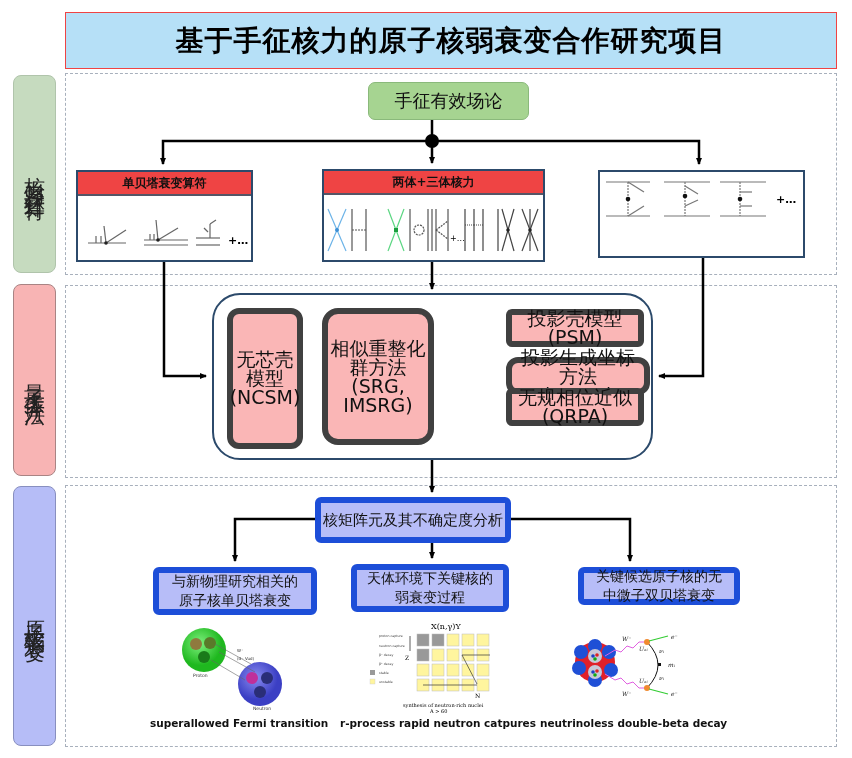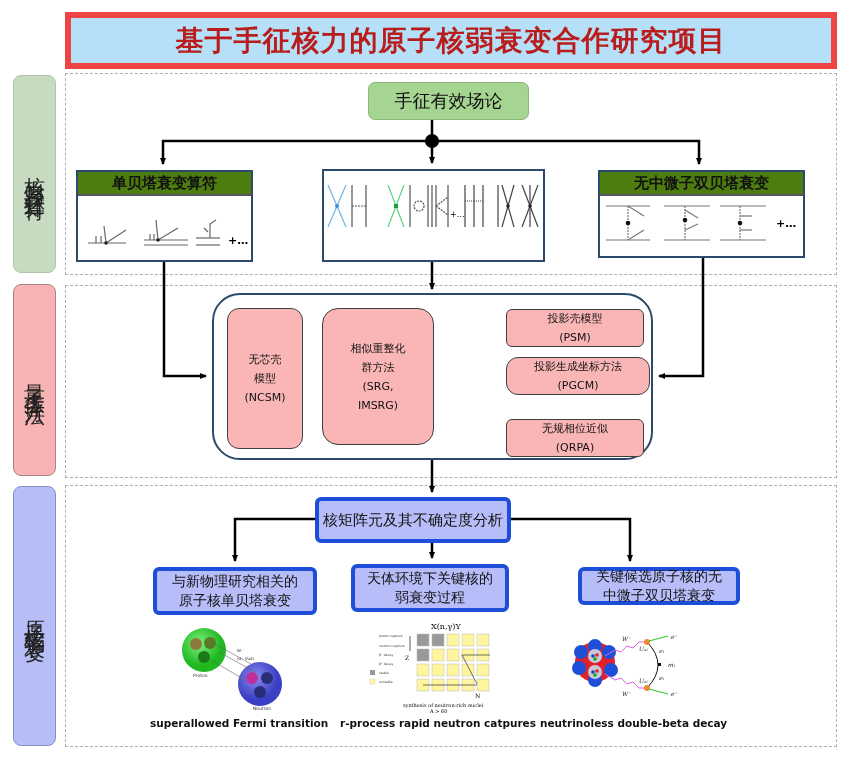--- a/index.html
+++ b/index.html
@@ -7,8 +7,8 @@
          font-family:"DejaVu Sans", sans-serif; color:#111; }
   .abs { position:absolute; box-sizing:border-box; }
   .title-bar { left:65px; top:12px; width:772px; height:57px; background:#b6e0f7;
-               border:6px solid #ef4444; display:flex; align-items:center; justify-content:center;
-               font-family:"DejaVu Serif", serif; font-weight:bold; font-size:28px; letter-spacing:1px; color:#b91c1c; }
+               border:1px solid #ef4444; display:flex; align-items:center; justify-content:center;
+               font-family:"DejaVu Serif", serif; font-weight:bold; font-size:28px; letter-spacing:1px; color:#000000; }
   .side { width:43px; border-radius:8px; display:flex; align-items:center; justify-content:center;
           writing-mode:vertical-rl; text-orientation:upright; font-size:21px; letter-spacing:4px; color:#222;
           border:1px solid #aaa; font-family:"DejaVu Serif", serif; }

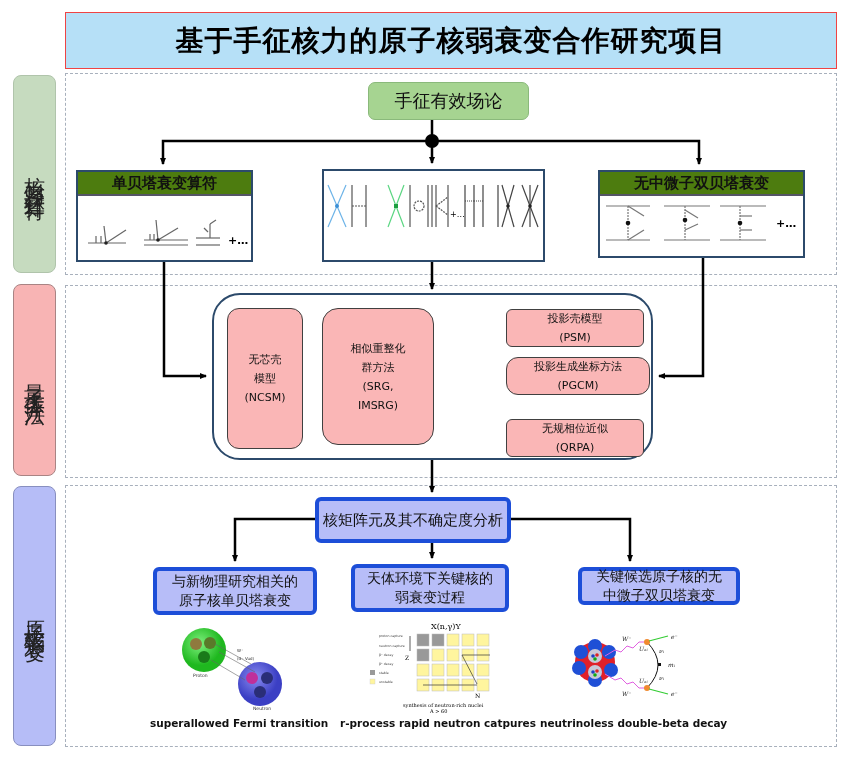--- a/index.html
+++ b/index.html
@@ -23,8 +23,8 @@
   .green-pill { left:368px; top:82px; width:161px; height:38px; background:#a6d491; border:1px solid #8ab97b;
                 border-radius:7px; display:flex; align-items:center; justify-content:center; font-size:18px; }
   .opbox { border:2px solid #2c4a6b; background:#fff; }
-  .opbox .hdr { height:22px; background:#4d7c0f; border-bottom:2px solid #556; display:flex; align-items:center;
-                justify-content:center; font-weight:bold; font-size:15px; }
+  .opbox .hdr { height:22px; background:#ef4444; border-bottom:2px solid #556; display:flex; align-items:center;
+                justify-content:center; font-weight:bold; font-size:12px; }
   .ob1 { left:76px; top:170px; width:177px; height:92px; }
   .ob2 { left:322px; top:169px; width:223px; height:93px; }
   .ob3 { left:598px; top:170px; width:207px; height:88px; }

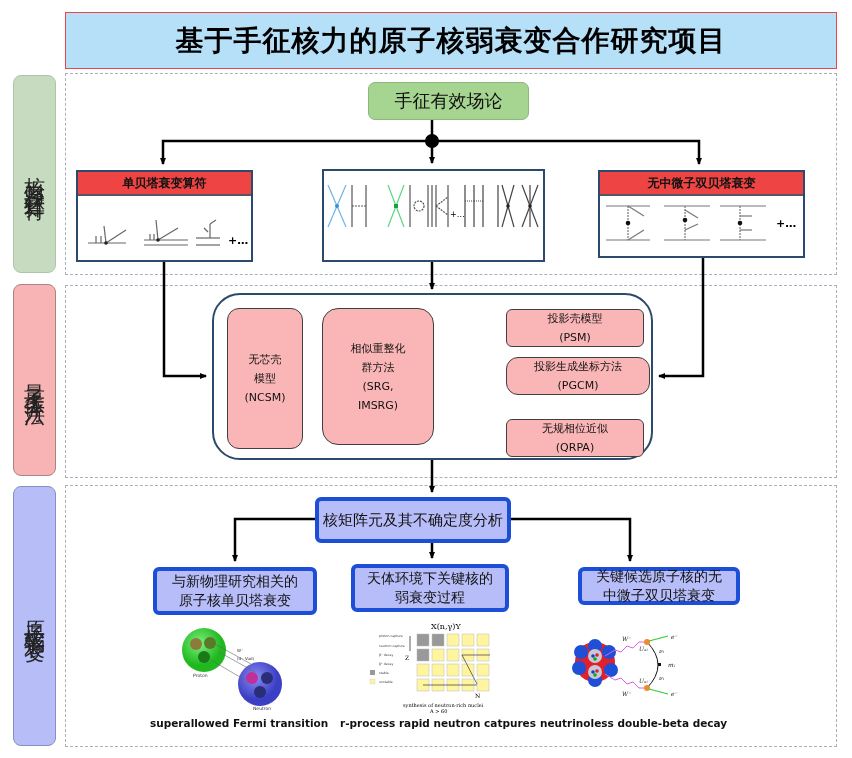--- a/index.html
+++ b/index.html
@@ -122,6 +122,7 @@
 </div>
 
 <div class="abs opbox ob2">
+  <div class="hdr">两体+三体核力</div>
   <svg width="219" height="67">
     <g fill="none" stroke-width="1.2">
       <line x1="4" y1="14" x2="22" y2="56" stroke="#6eb4e8"></line>

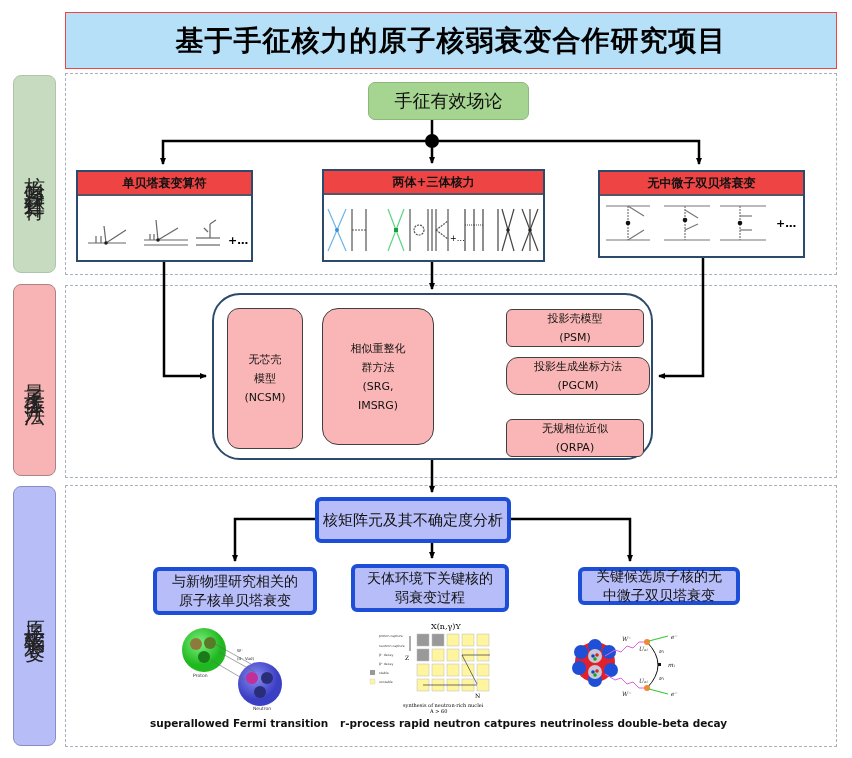--- a/index.html
+++ b/index.html
@@ -161,7 +161,6 @@
 </div>
 
 <div class="abs opbox ob3">
-  <div class="hdr">无中微子双贝塔衰变</div>
   <svg width="203" height="62">
     <g stroke="#777" stroke-width="1.2" fill="none">
       <line x1="6" y1="10" x2="50" y2="10"></line>

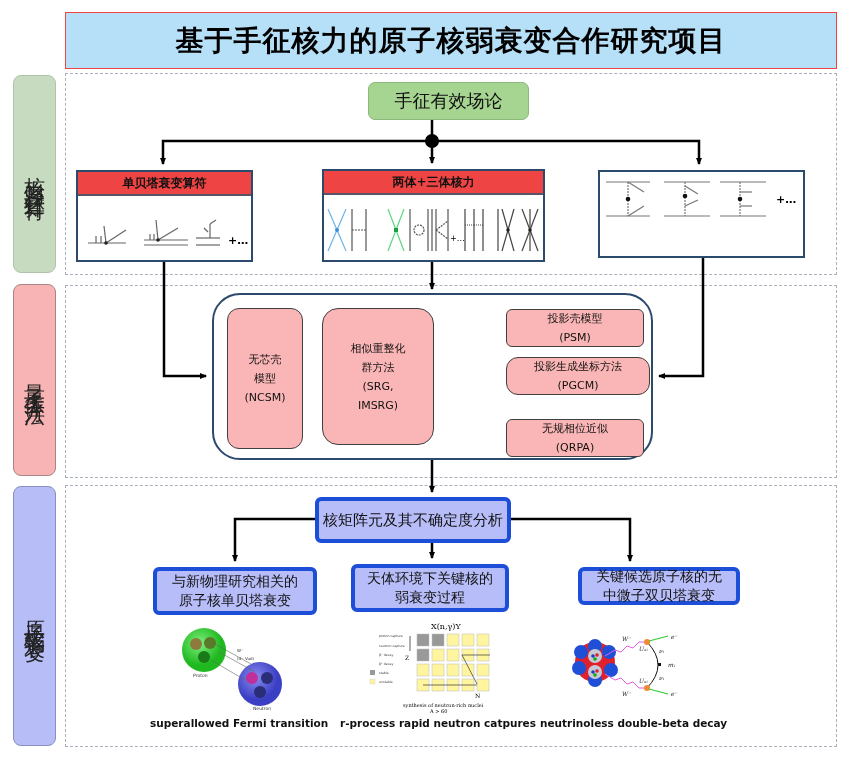--- a/index.html
+++ b/index.html
@@ -30,8 +30,8 @@
   .ob3 { left:598px; top:170px; width:207px; height:88px; }
 
   .method-frame { left:212px; top:293px; width:441px; height:167px; border:2px solid #2c4a6b; border-radius:28px; background:#fff; }
-  .pink { background:#fab6b6; border:1px solid #404040; display:flex; align-items:center; justify-content:center;
-          text-align:center; font-size:11px; line-height:19px; }
+  .pink { background:#fab6b6; border:6px solid #404040; display:flex; align-items:center; justify-content:center;
+          text-align:center; font-size:19px; line-height:19px; }
   .p1 { left:227px; top:308px; width:76px; height:141px; border-radius:12px; }
   .p2 { left:322px; top:308px; width:112px; height:137px; border-radius:16px; }
   .p3 { left:506px; top:309px; width:138px; height:38px; border-radius:6px; }

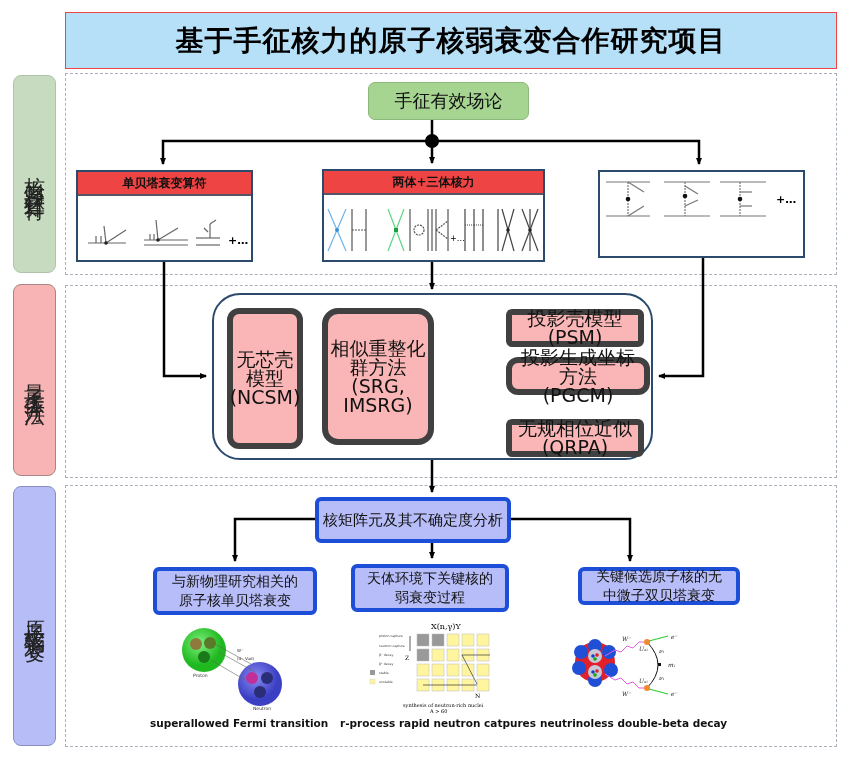--- a/index.html
+++ b/index.html
@@ -36,7 +36,7 @@
   .p2 { left:322px; top:308px; width:112px; height:137px; border-radius:16px; }
   .p3 { left:506px; top:309px; width:138px; height:38px; border-radius:6px; }
   .p4 { left:506px; top:357px; width:144px; height:38px; border-radius:12px; }
-  .p5 { left:506px; top:419px; width:138px; height:38px; border-radius:6px; }
+  .p5 { left:506px; top:388px; width:138px; height:38px; border-radius:6px; }
 
   .blue { background:#b7bdf8; border:4px solid #1d4ed8; display:flex; align-items:center; justify-content:center;
           text-align:center; font-size:14px; line-height:19px; border-radius:6px; }

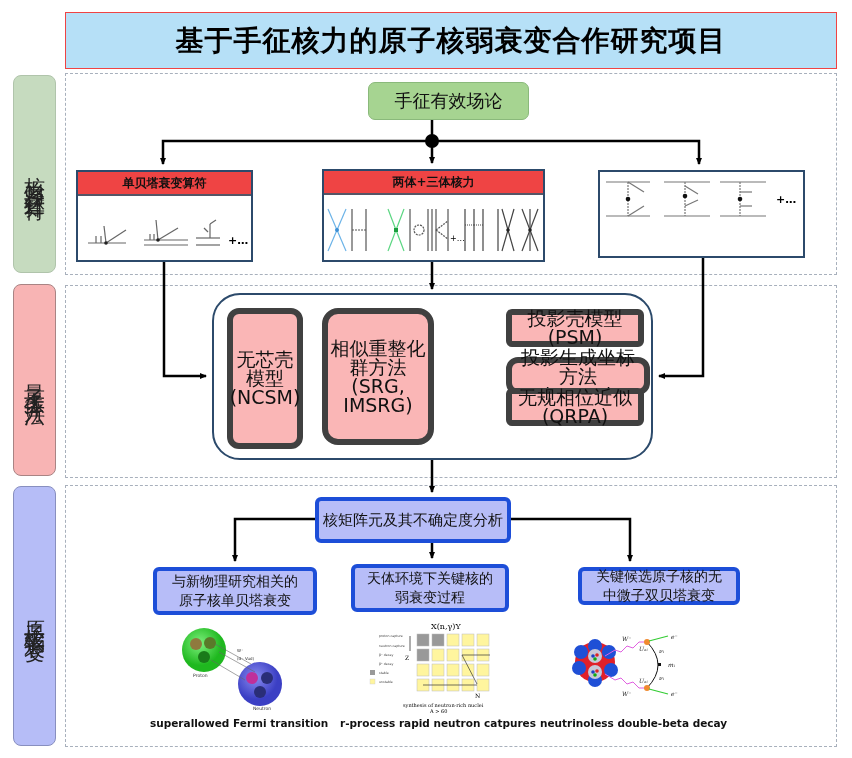--- a/index.html
+++ b/index.html
@@ -38,7 +38,7 @@
   .p4 { left:506px; top:357px; width:144px; height:38px; border-radius:12px; }
   .p5 { left:506px; top:388px; width:138px; height:38px; border-radius:6px; }
 
-  .blue { background:#b7bdf8; border:4px solid #1d4ed8; display:flex; align-items:center; justify-content:center;
+  .blue { background:#b7bdf8; border:6px solid #1d4ed8; display:flex; align-items:center; justify-content:center;
           text-align:center; font-size:14px; line-height:19px; border-radius:6px; }
   .b0 { left:315px; top:497px; width:196px; height:46px; font-size:15px; }
   .b1 { left:153px; top:567px; width:164px; height:48px;text-align:center; }

